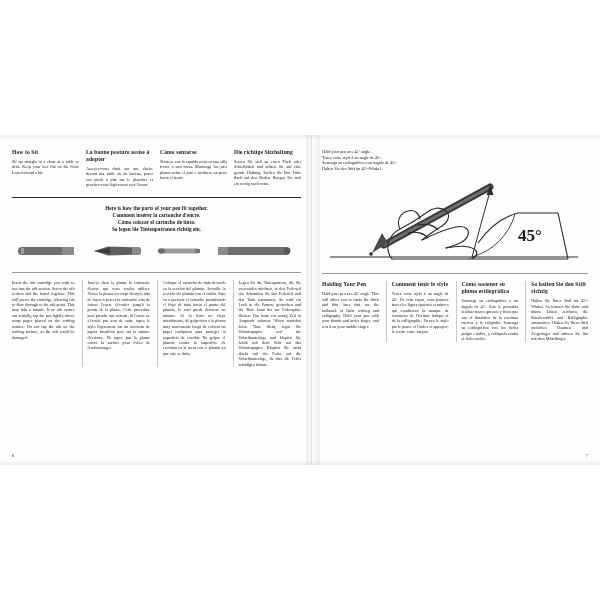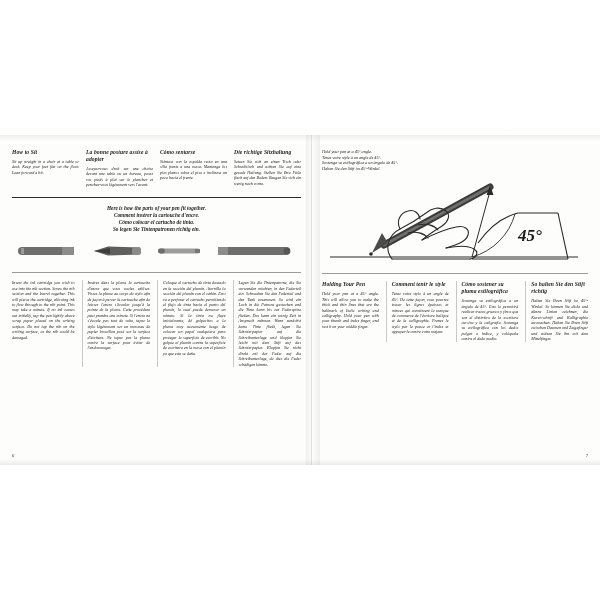--- a/index.html
+++ b/index.html
@@ -34,7 +34,6 @@
     box-sizing: border-box;
     height: 100%;
     background: #fdfdfb;
-    font-style: italic;
   }
   .page-left {
     width: 312px;

